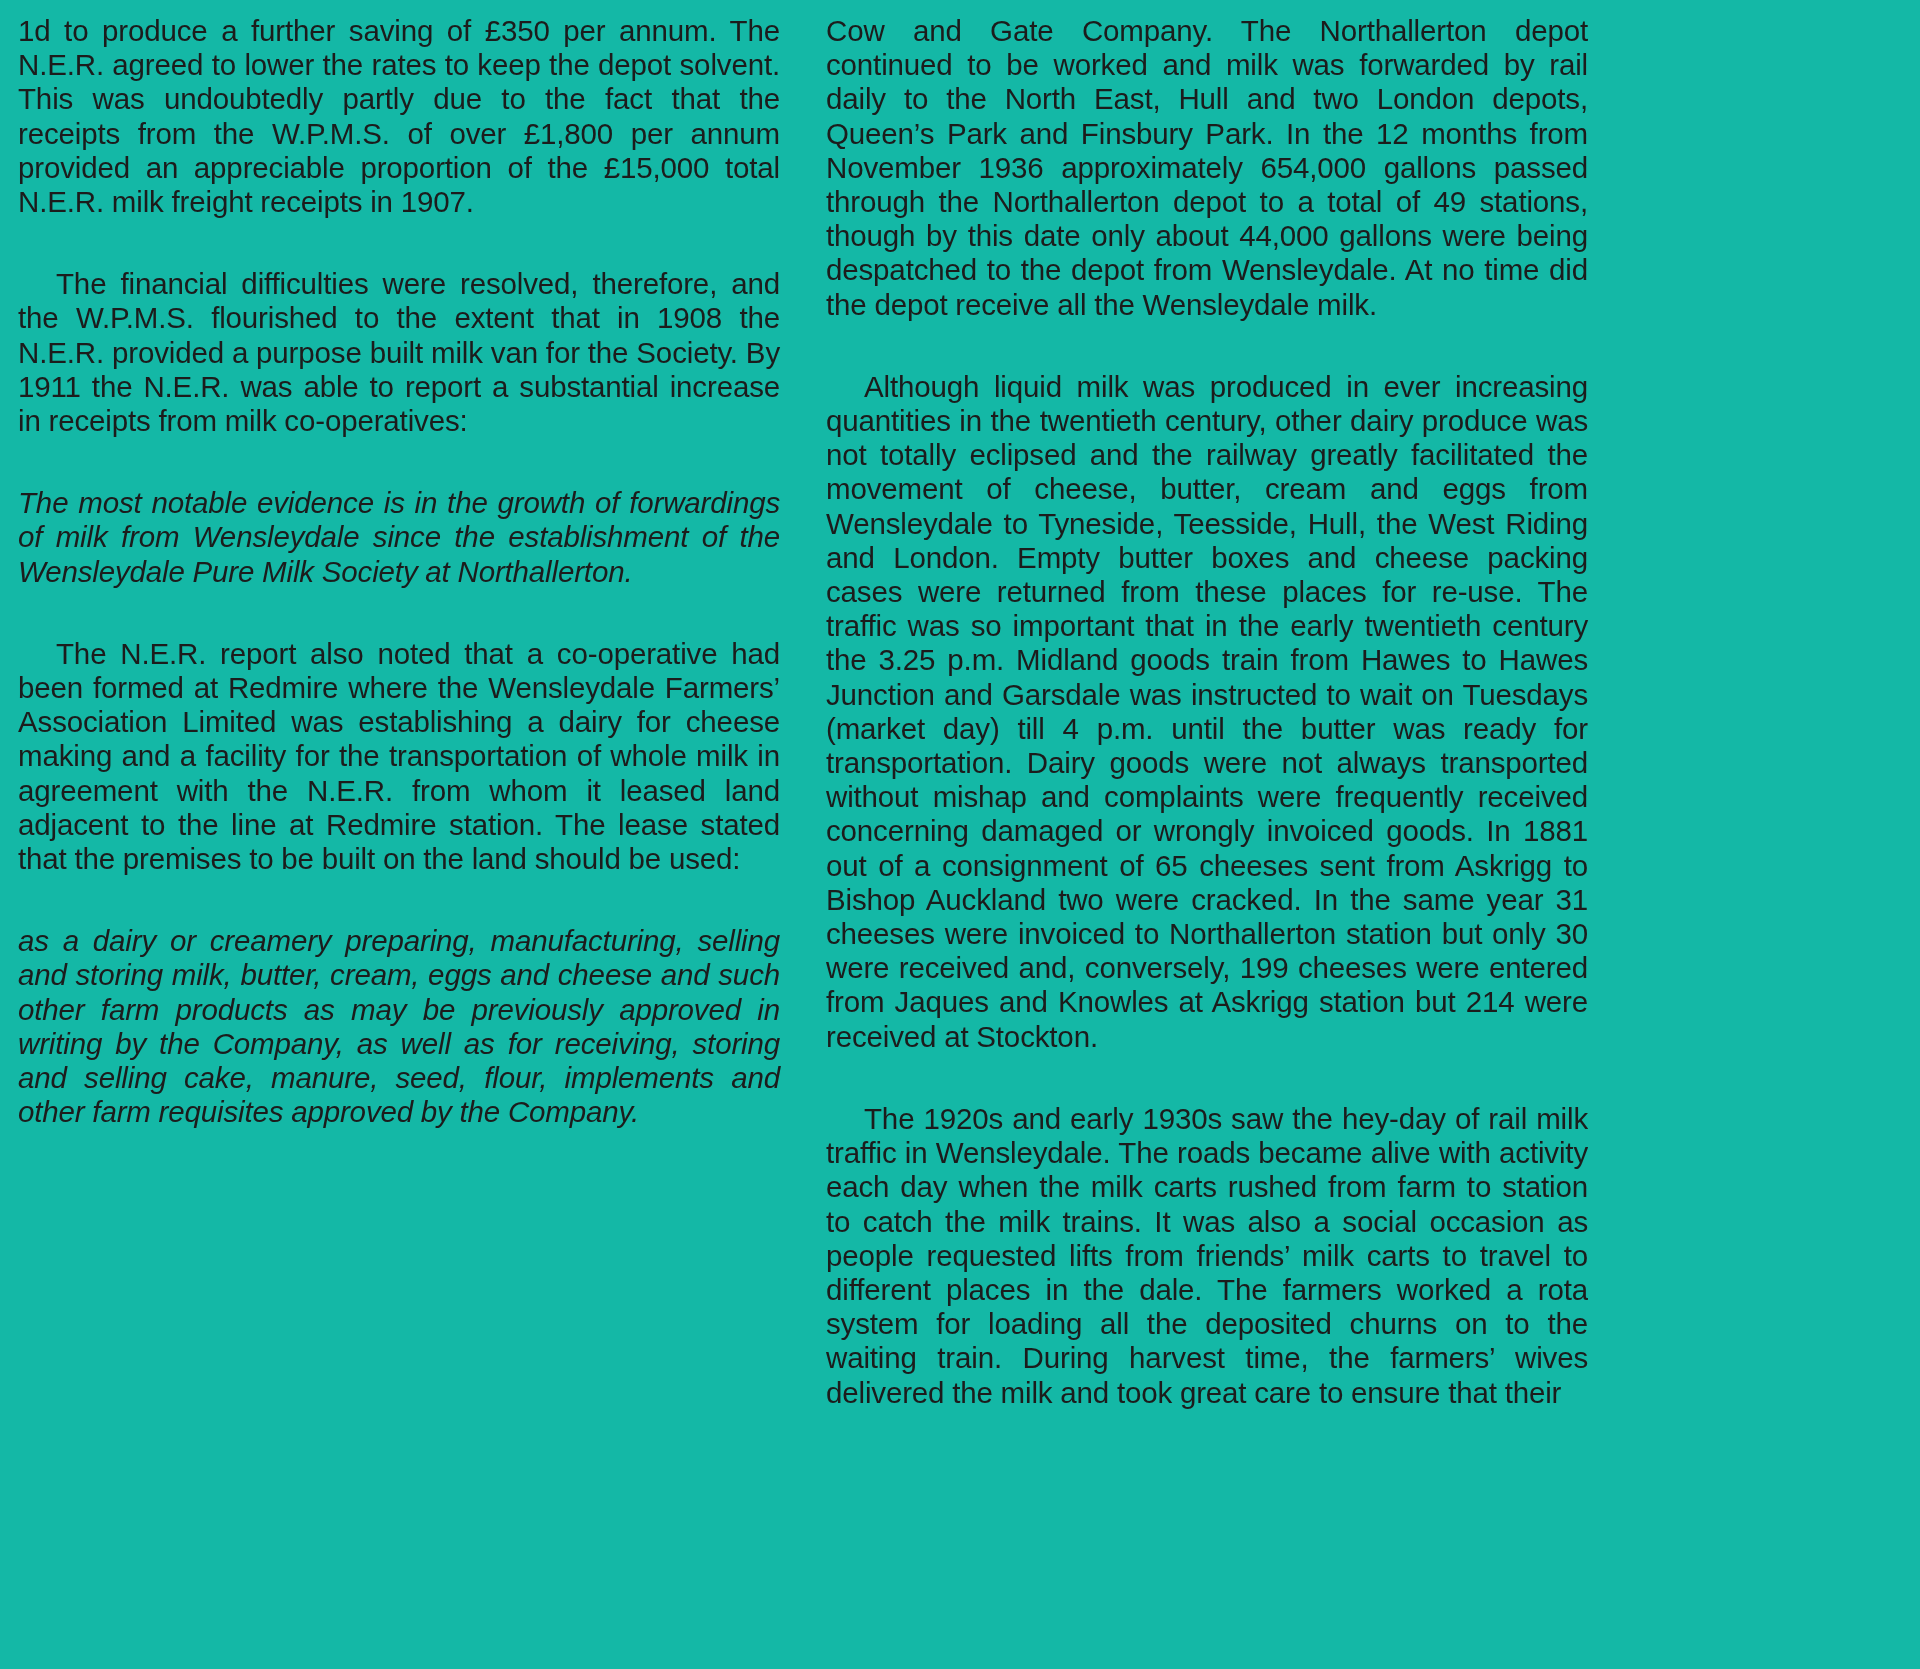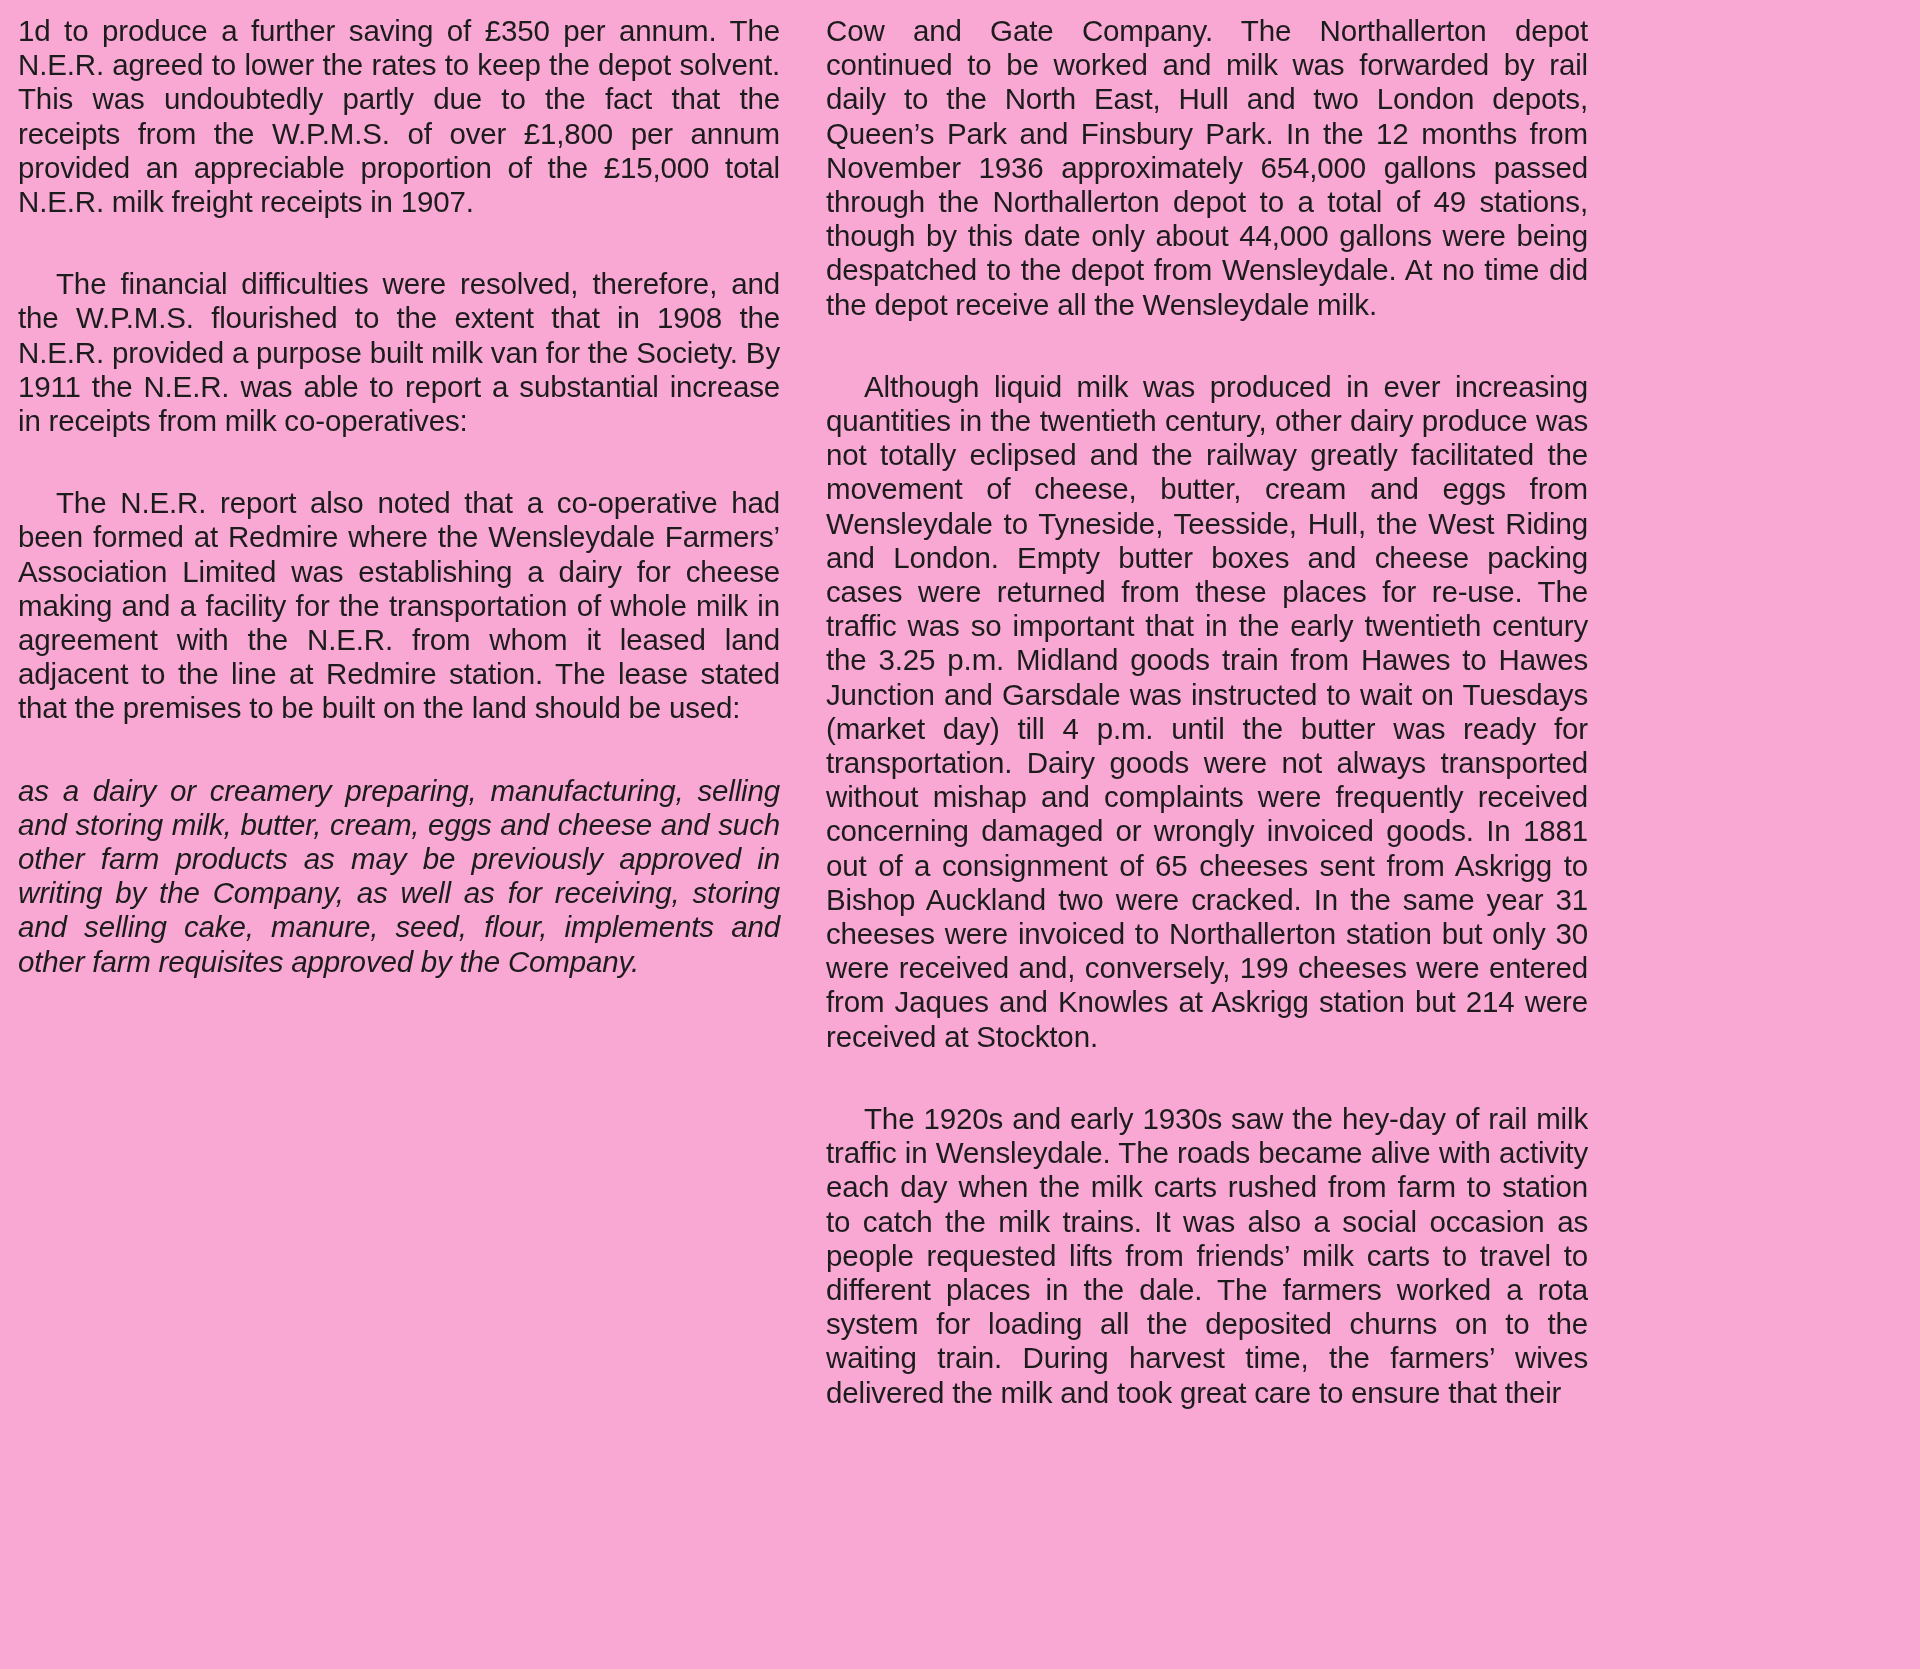--- a/index.html
+++ b/index.html
@@ -19,7 +19,7 @@
     position: relative;
     width: 1920px;
     height: 1669px;
-    background: #f9a8d4;
+    background: #14b8a6;
     box-sizing: border-box;
     padding: 14px 18px 0 18px;
   }

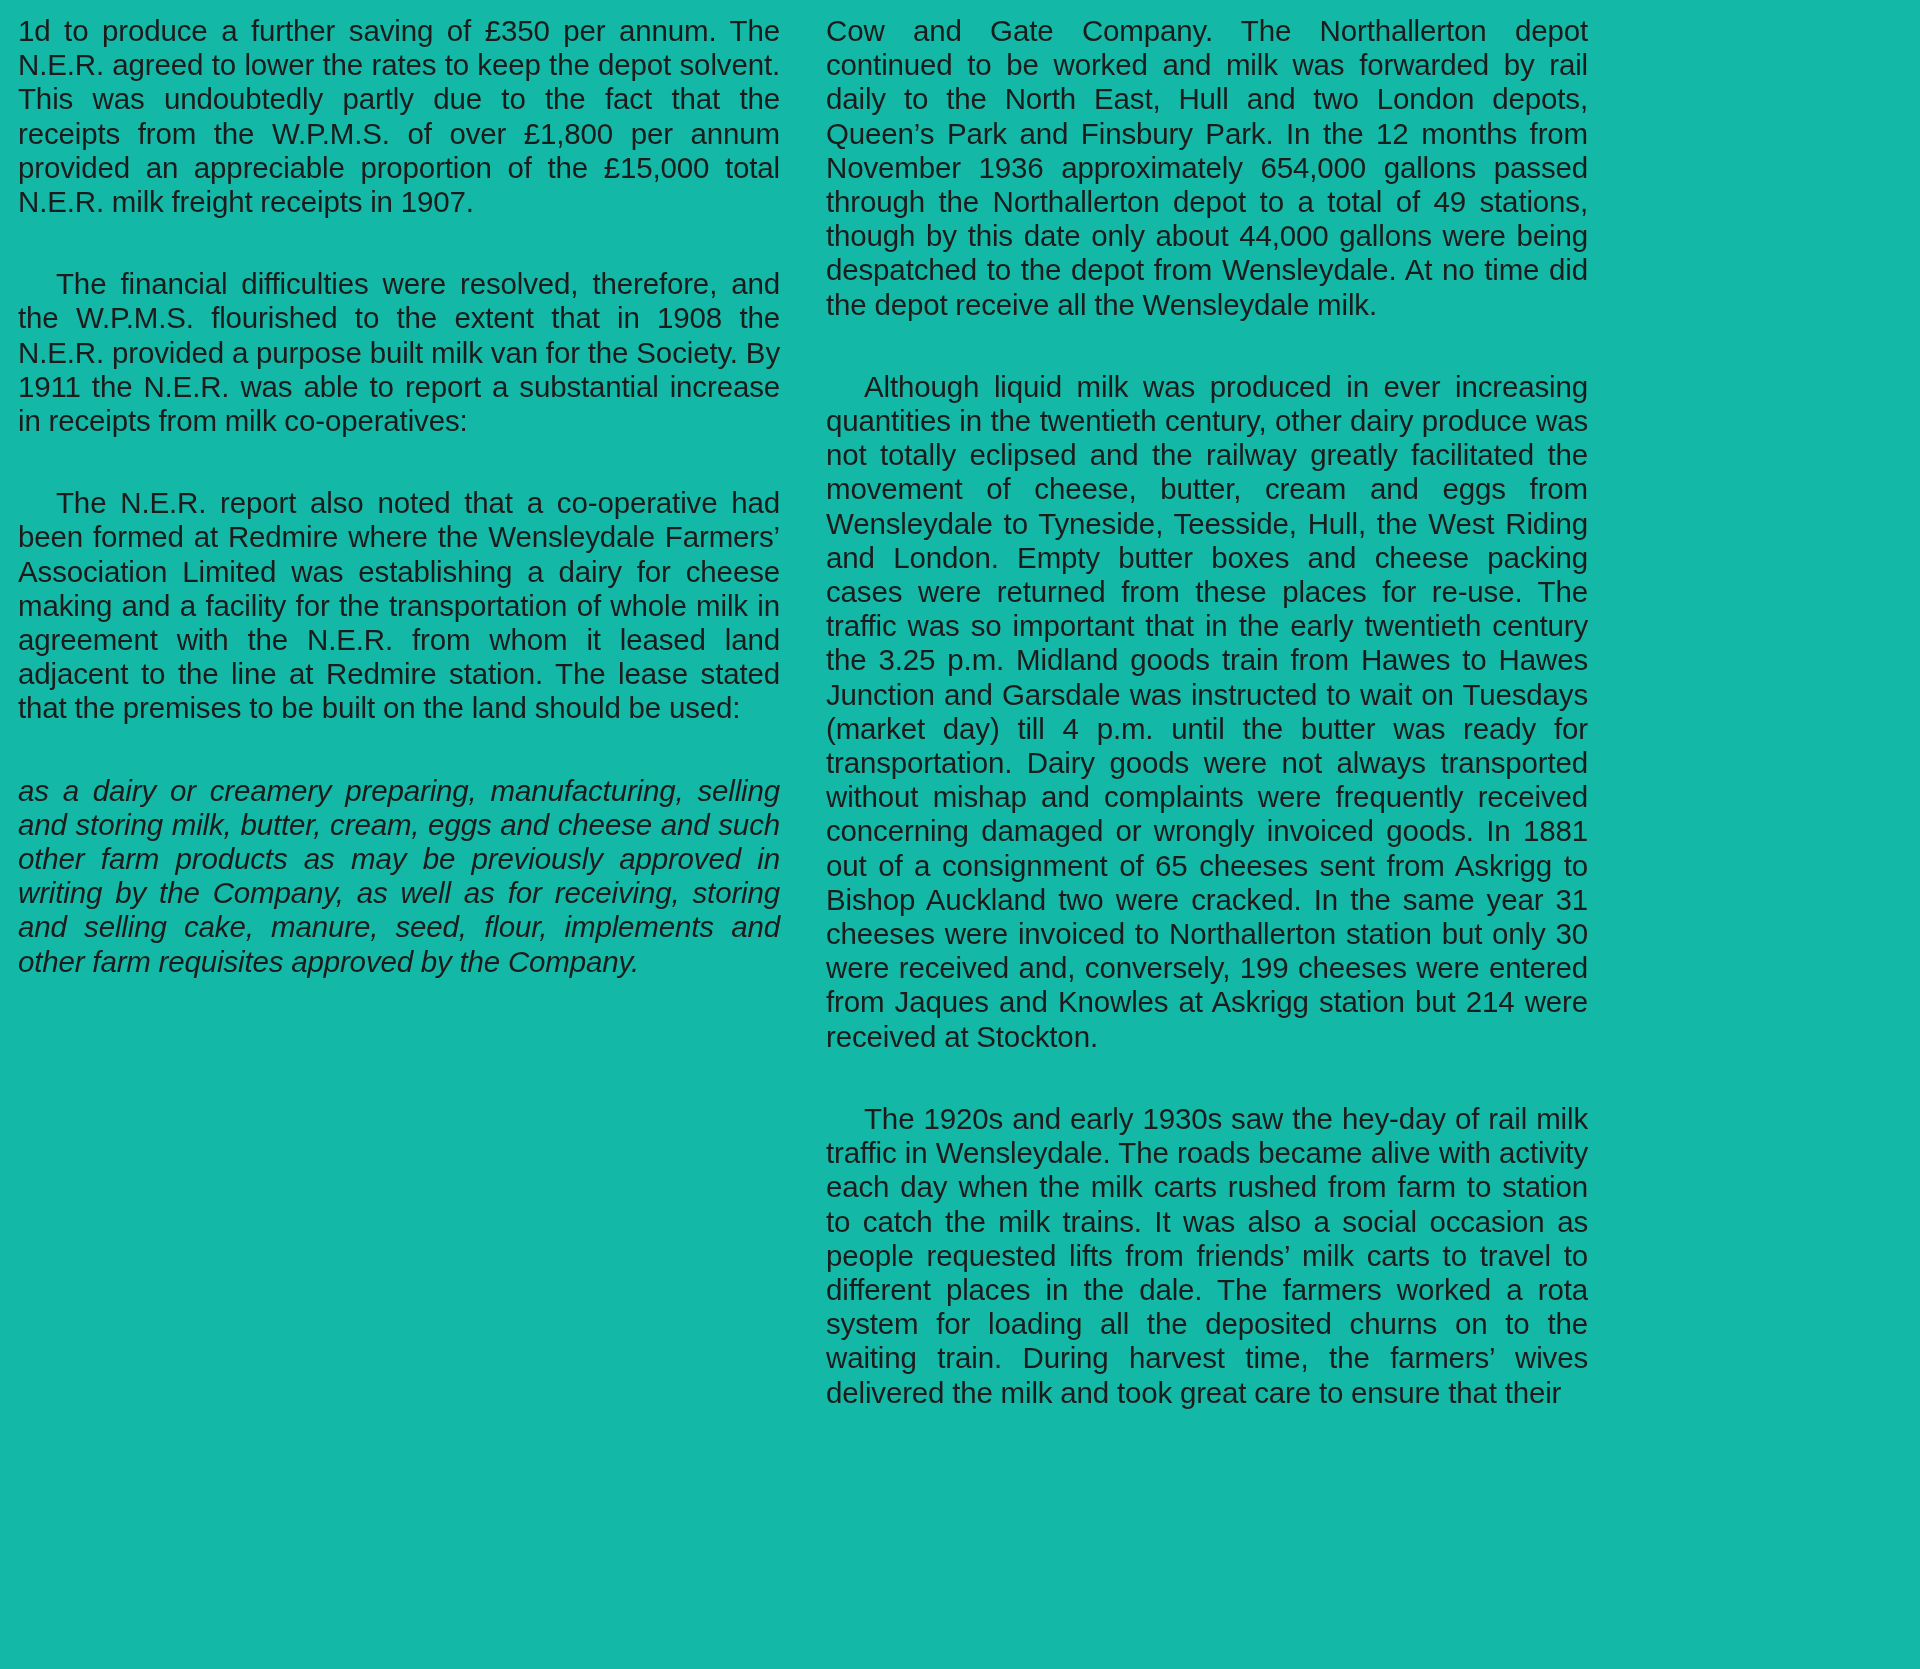--- a/index.html
+++ b/index.html
@@ -72,6 +72,7 @@
     <div class="column">
       <p class="nogap">1d to produce a further saving of £350 per annum. The N.E.R. agreed to lower the rates to keep the depot solvent. This was undoubtedly partly due to the fact that the receipts from the W.P.M.S. of over £1,800 per annum provided an appreciable proportion of the £15,000 total N.E.R. milk freight receipts in 1907.</p>
       <p class="indent gap">The financial difficulties were resolved, therefore, and the W.P.M.S. flourished to the extent that in 1908 the N.E.R. provided a purpose built milk van for the Society. By 1911 the N.E.R. was able to report a substantial increase in receipts from milk co-operatives:</p>
+      <p class="quote gap">The most notable evidence is in the growth of forwardings of milk from Wensleydale since the establishment of the Wensleydale Pure Milk Society at Northallerton.</p>
       <p class="indent gap">The N.E.R. report also noted that a co-operative had been formed at Redmire where the Wensleydale Farmers’ Association Limited was establishing a dairy for cheese making and a facility for the transportation of whole milk in agreement with the N.E.R. from whom it leased land adjacent to the line at Redmire station. The lease stated that the premises to be built on the land should be used:</p>
       <p class="quote gap">as a dairy or creamery preparing, manufacturing, selling and storing milk, butter, cream, eggs and cheese and such other farm products as may be previously approved in writing by the Company, as well as for receiving, storing and selling cake, manure, seed, flour, implements and other farm requisites approved by the Company.</p>
     </div>

